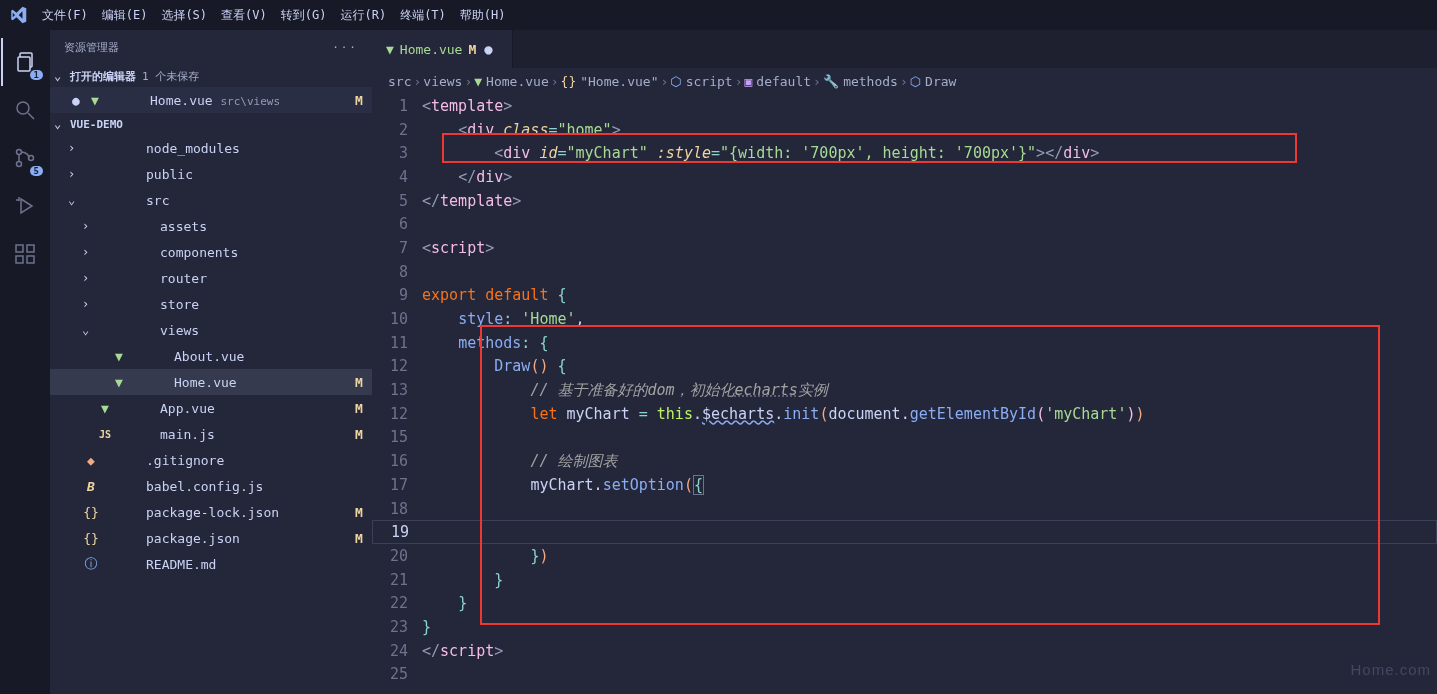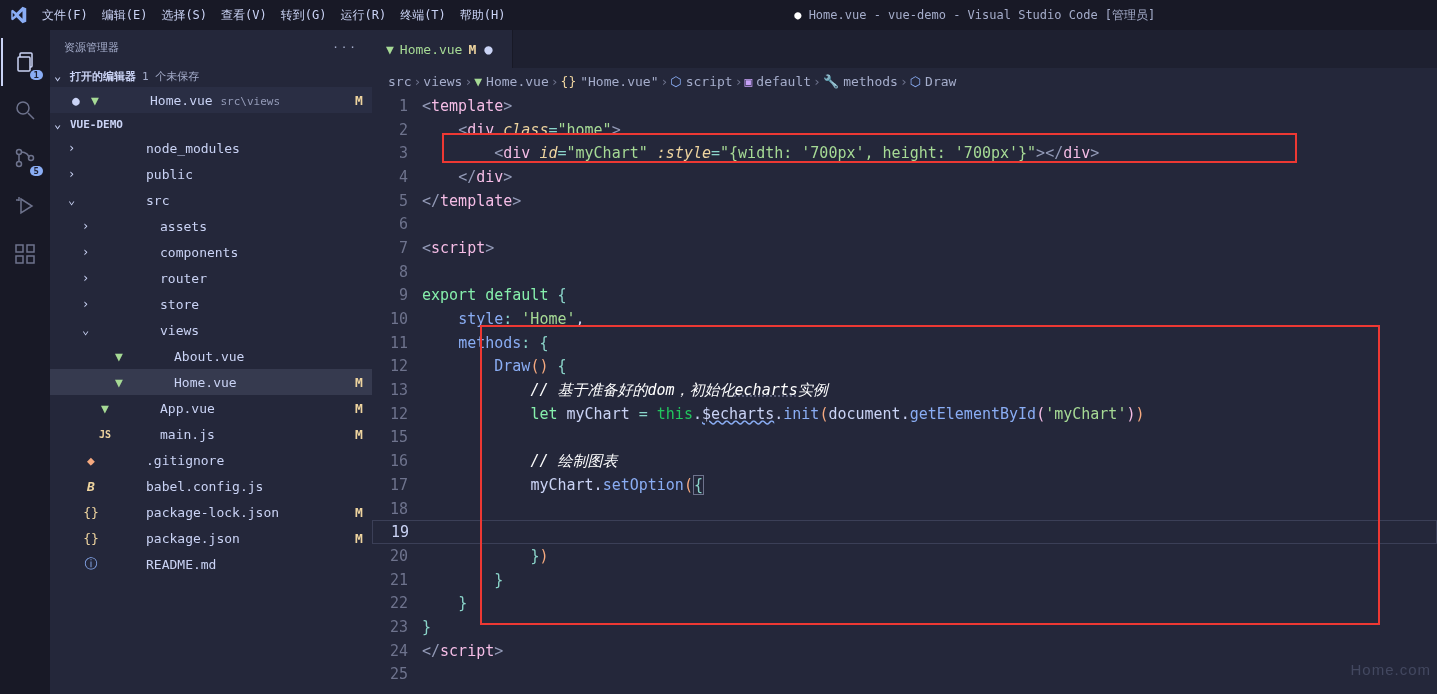--- a/index.html
+++ b/index.html
@@ -90,7 +90,6 @@
     <span class="menu-item">终端(T)</span>
     <span class="menu-item">帮助(H)</span>
   </div>
-  <div class="title"><span class="dot">● </span><span>Home.vue - vue-demo - Visual Studio Code [管理员]</span></div>
 </div>
 
 <div class="main">

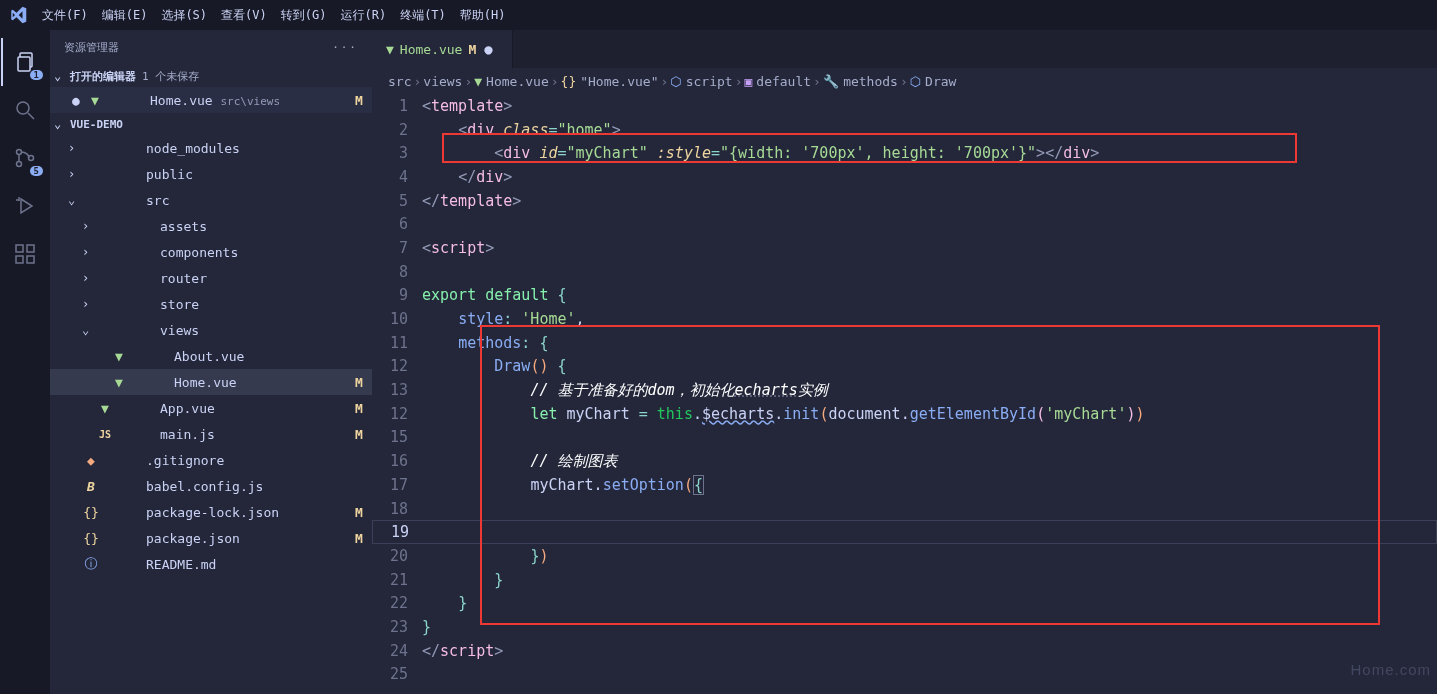--- a/index.html
+++ b/index.html
@@ -58,7 +58,7 @@
 .c-attr { color: #eed49f; font-style: italic; }
 .c-str { color: #a6da95; }
 .c-ident { color: #f5a97f; }
-.c-keyword { color: #86efac; }
+.c-keyword { color: #f97316; }
 .c-name { color: #8bd5ca; }
 .c-prop { color: #8aadf4; }
 .c-func { color: #8aadf4; }

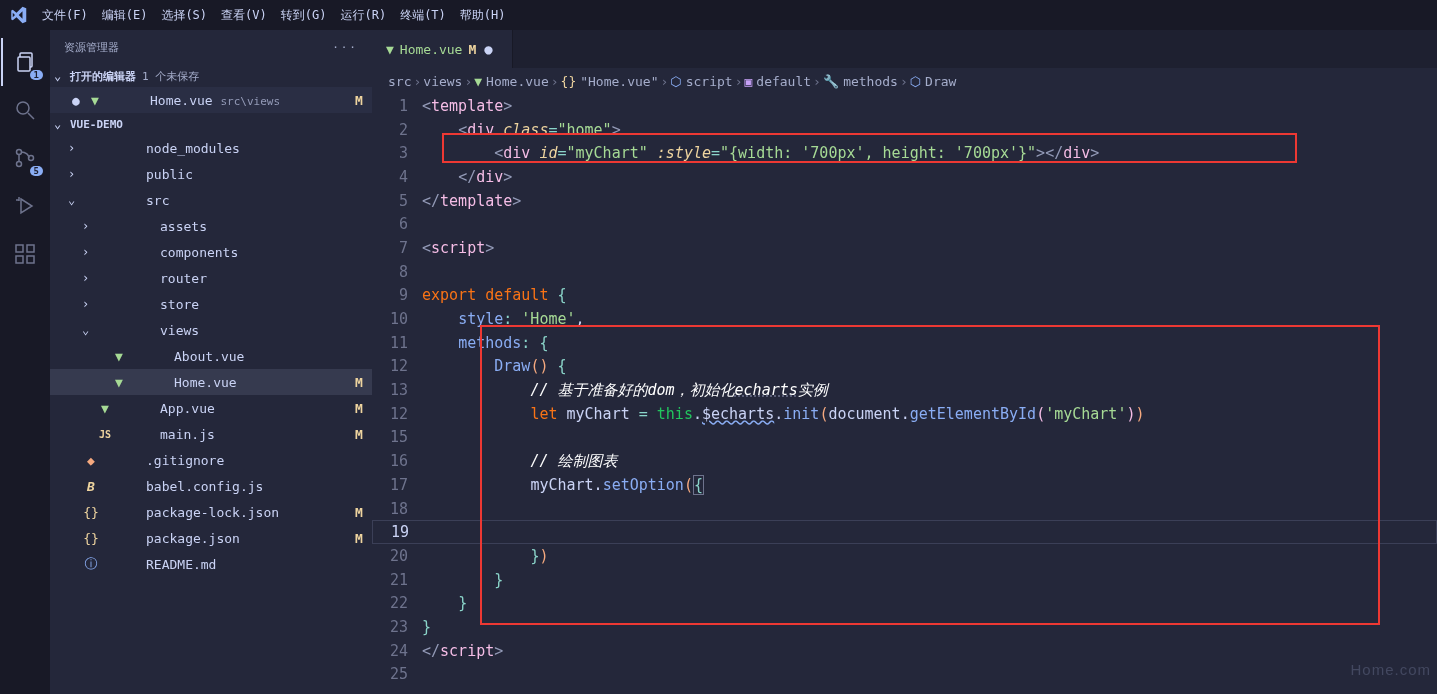--- a/index.html
+++ b/index.html
@@ -64,7 +64,7 @@
 .c-func { color: #8aadf4; }
 .c-this { color: #22c55e; }
 .c-white { color: #cad3f5; }
-.c-comment { color: #ffffff; font-style: italic; }
+.c-comment { color: #a3a3a3; font-style: italic; }
 .wave { text-decoration: underline wavy #8aadf4; }
 .red-box { position: absolute; border: 2px solid #ed3833; pointer-events: none; }
 .watermark { position: absolute; right: 6px; bottom: 16px; color: #434860; font-size: 15px; letter-spacing: 1px; font-family: Arial; }

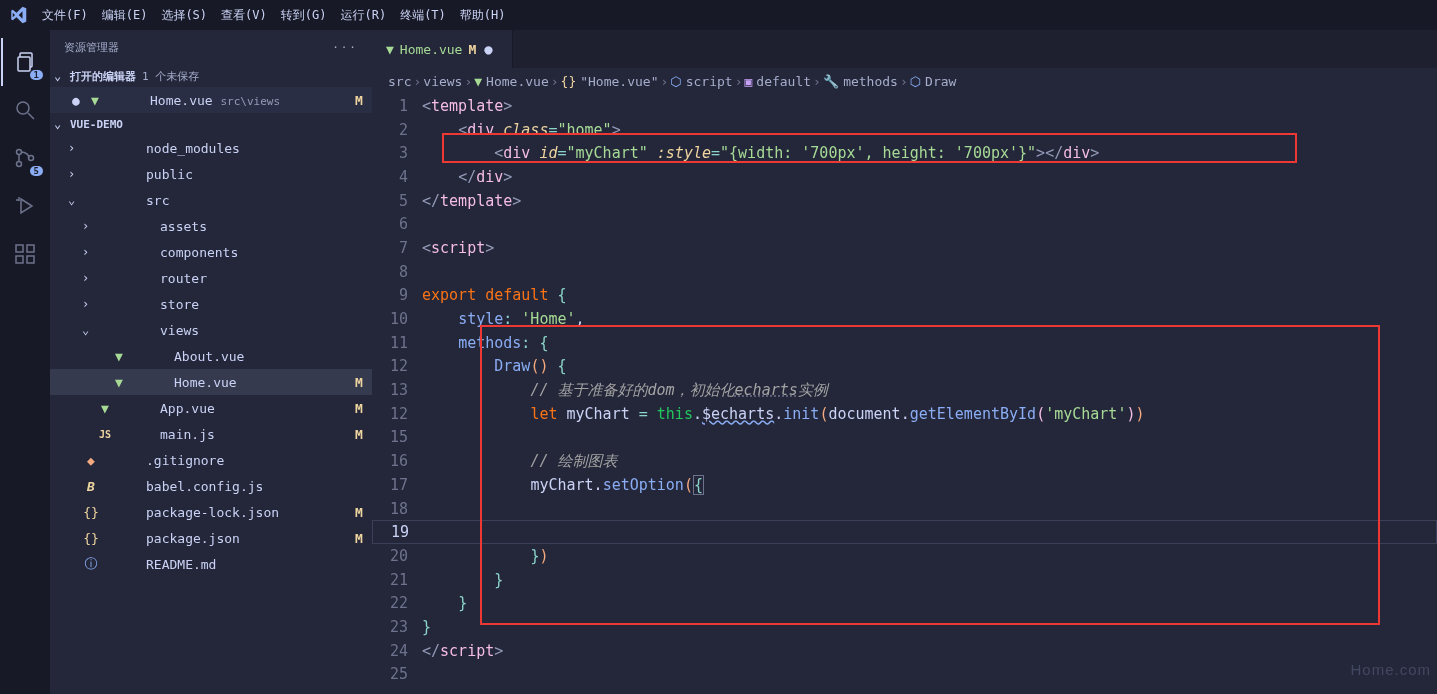--- a/index.html
+++ b/index.html
@@ -62,7 +62,7 @@
 .c-name { color: #8bd5ca; }
 .c-prop { color: #8aadf4; }
 .c-func { color: #8aadf4; }
-.c-this { color: #22c55e; }
+.c-this { color: #bef264; }
 .c-white { color: #cad3f5; }
 .c-comment { color: #a3a3a3; font-style: italic; }
 .wave { text-decoration: underline wavy #8aadf4; }

